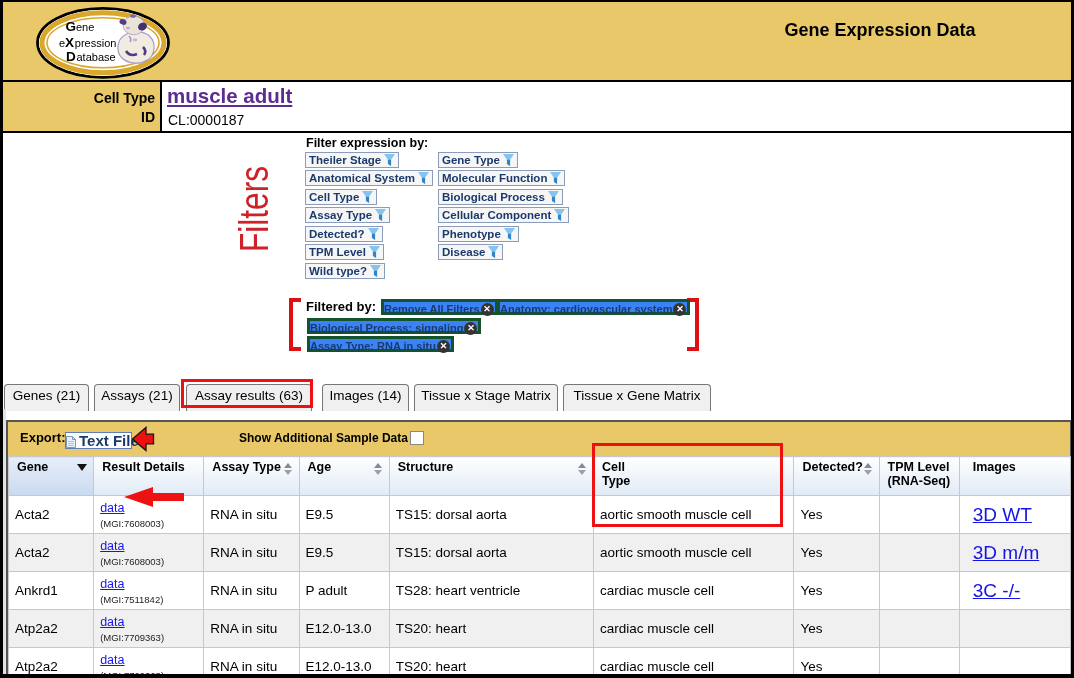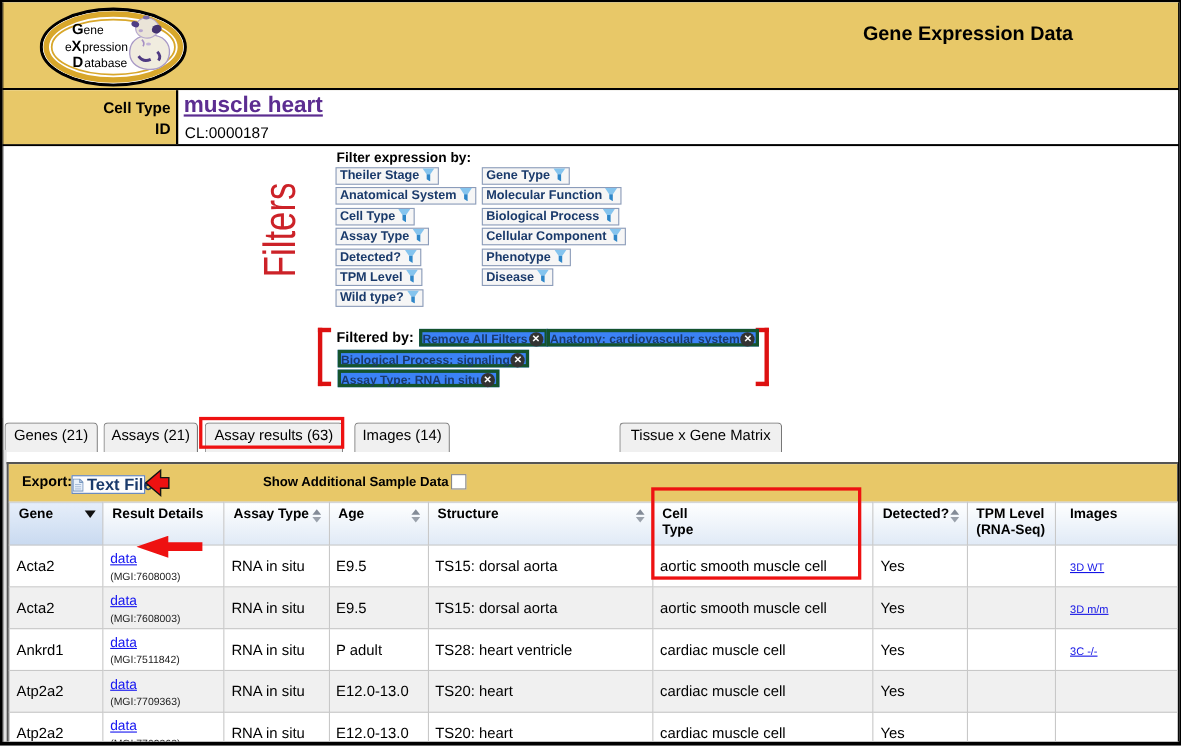--- a/index.html
+++ b/index.html
@@ -102,7 +102,7 @@
       <div class="blbl" style="top:8px;">Cell Type</div>
       <div class="blbl" style="top:27px;">ID</div>
     </div>
-    <div id="mcell">muscle heart</div>
+    <div id="mcell">muscle adult</div>
     <div id="clid">CL:0000187</div>
   </div>
 

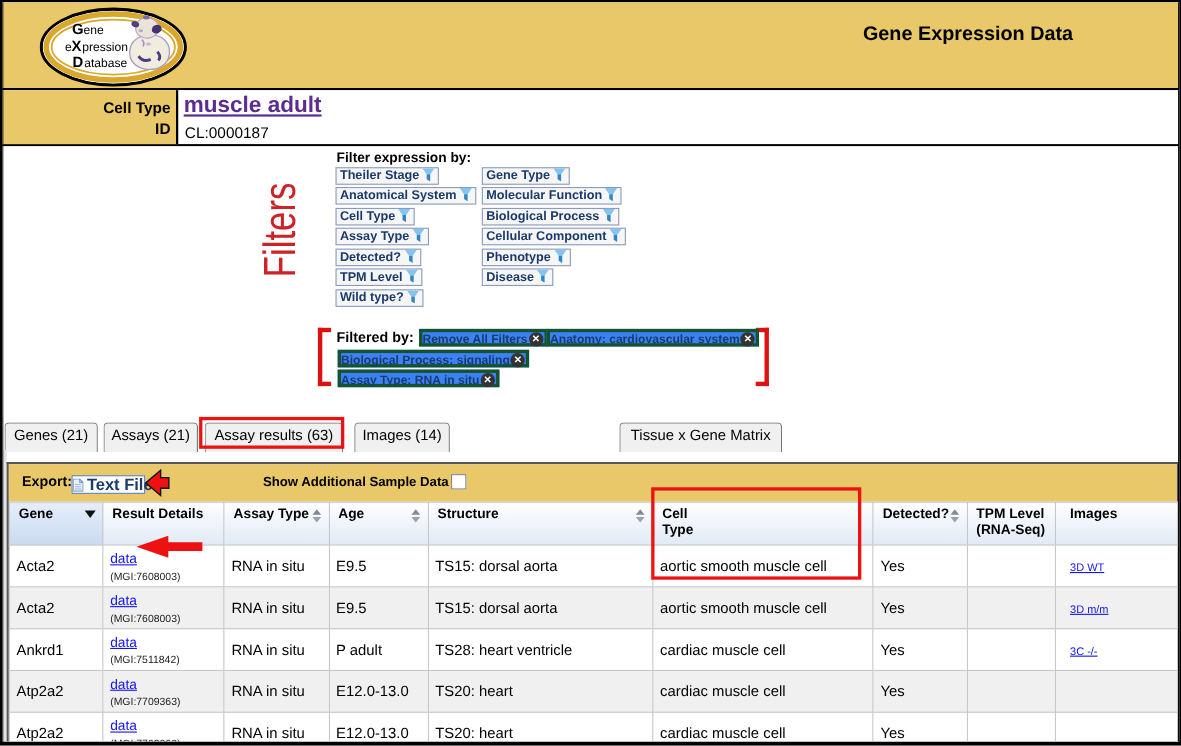--- a/index.html
+++ b/index.html
@@ -175,6 +175,7 @@
     <div class="tab" style="left:90px; width:86px;">Assays (21)</div>
     <div class="tab" style="left:182px; width:126px;">Assay results (63)</div>
     <div class="tab" style="left:318px; width:87px;">Images (14)</div>
+    <div class="tab" style="left:410px; width:144px;">Tissue x Stage Matrix</div>
     <div class="tab" style="left:559px; width:148px;">Tissue x Gene Matrix</div>
   </div>
   <div id="redtab"></div>

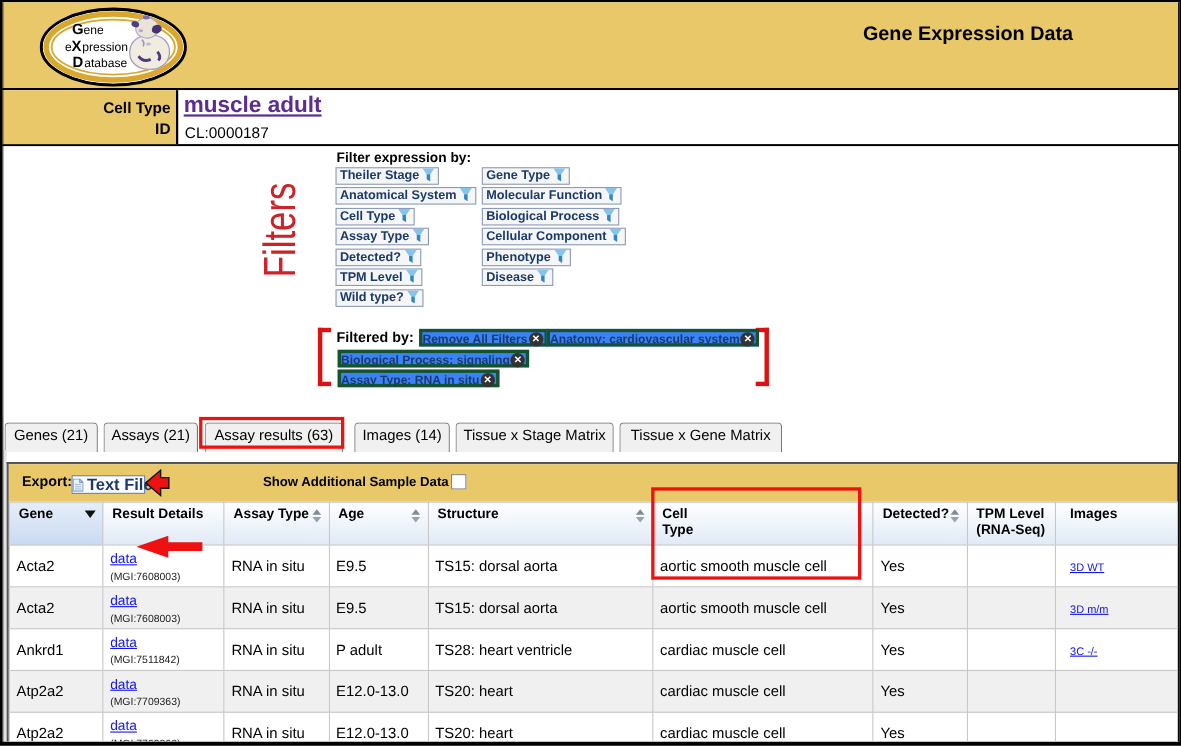--- a/index.html
+++ b/index.html
@@ -54,7 +54,7 @@
 tr.alt td { background:#f0f0f0; }
 .mgi { font-size:9.5px; color:#222; }
 a.data { color:#1414f0; text-decoration:underline; font-size:12.5px; }
-a.img { color:#1515e6; text-decoration:underline; font-size:10px; margin-left:7px; }
+a.img { color:#1515e6; text-decoration:underline; font-size:19px; margin-left:7px; }
 .sorticon { float:right; width:9px; margin-top:3px; } .sorticon b { display:block; width:0; height:0; border-left:4.5px solid transparent; border-right:4.5px solid transparent; } .sorticon .up { border-bottom:5px solid #838b97; margin-bottom:2px; } .sorticon .dn { border-top:5px solid #9aa1ab; }
 #redcol { position:absolute; left:590px; top:441px; width:191px; height:84px; border:3px solid #ee1111; z-index:6; }
 .redarrow1 { position:absolute; z-index:4; }

